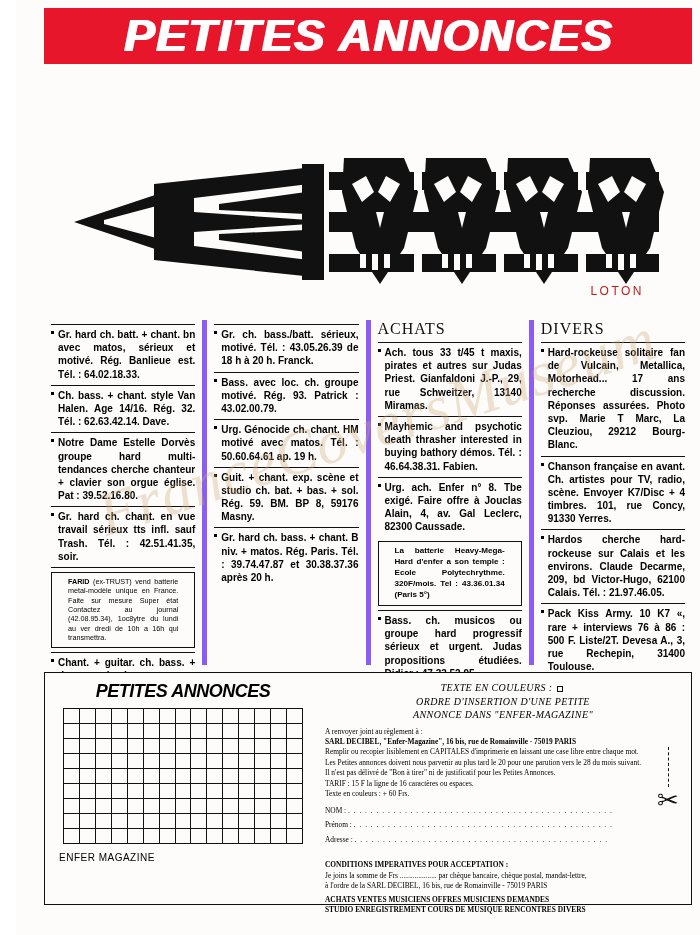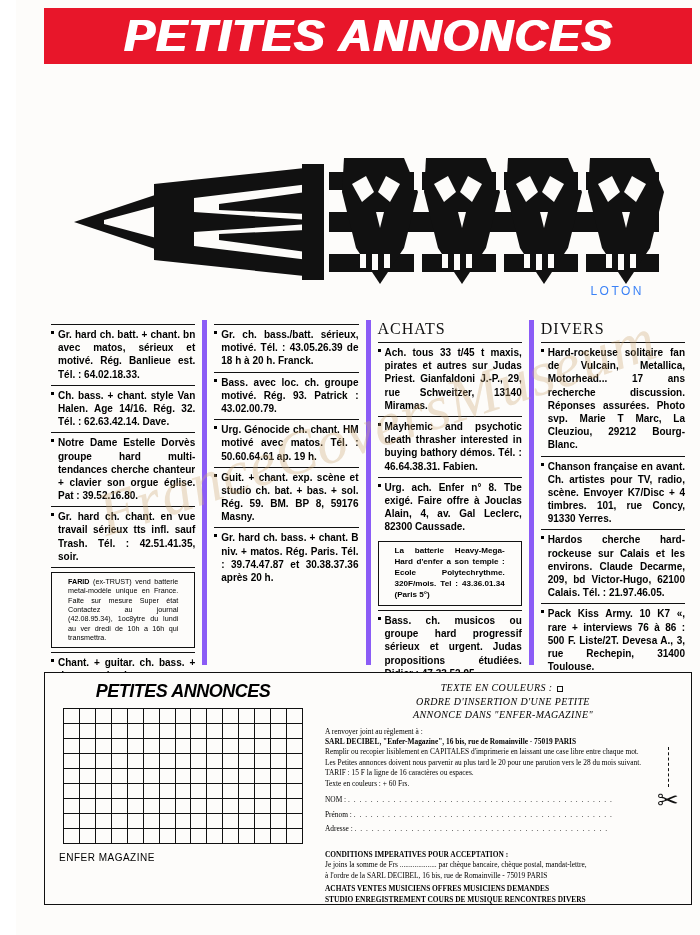--- a/index.html
+++ b/index.html
@@ -57,7 +57,7 @@
     font-family: "Liberation Sans", sans-serif;
     font-size: 12px;
     letter-spacing: 2.5px;
-    color: #3b82f6;
+    color: #b91c1c;
     font-weight: normal;
   }
 

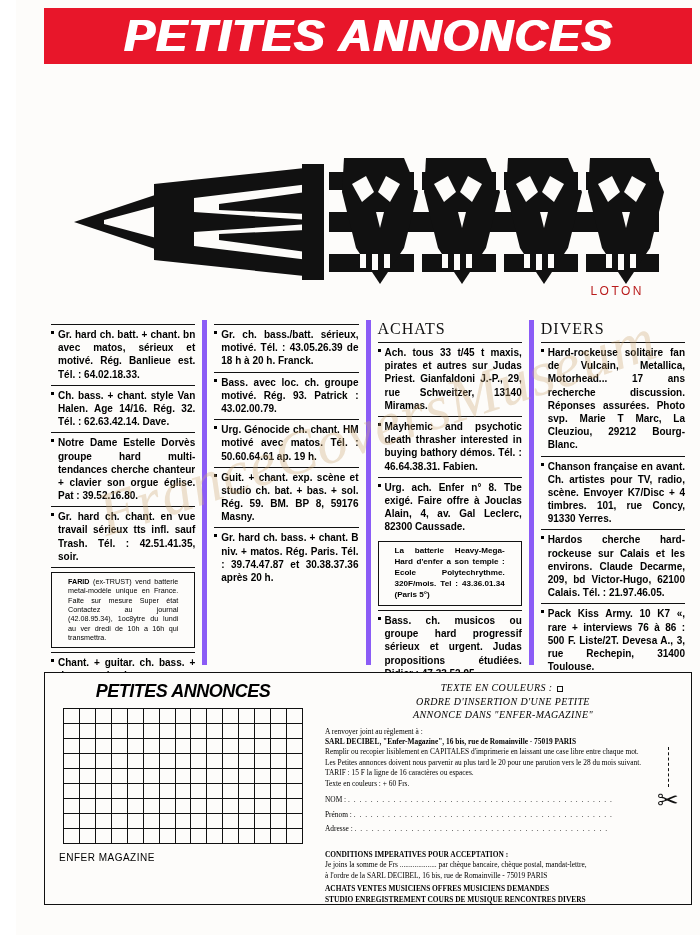--- a/index.html
+++ b/index.html
@@ -526,6 +526,7 @@
       <div class="cr-line cr-bold">SARL DECIBEL, "Enfer-Magazine", 16 bis, rue de Romainville - 75019 PARIS</div>
       <div class="cr-line">Remplir ou recopier lisiblement en CAPITALES d'imprimerie en laissant une case libre entre chaque mot.</div>
       <div class="cr-line">Les Petites annonces doivent nous parvenir au plus tard le 20 pour une parution vers le 28 du mois suivant.</div>
+      <div class="cr-line">Il n'est pas délivré de "Bon à tirer" ni de justificatif pour les Petites Annonces.</div>
       <div class="cr-line">TARIF : 15 F la ligne de 16 caractères ou espaces.</div>
       <div class="cr-line">Texte en couleurs : + 60 Frs.</div>
 

